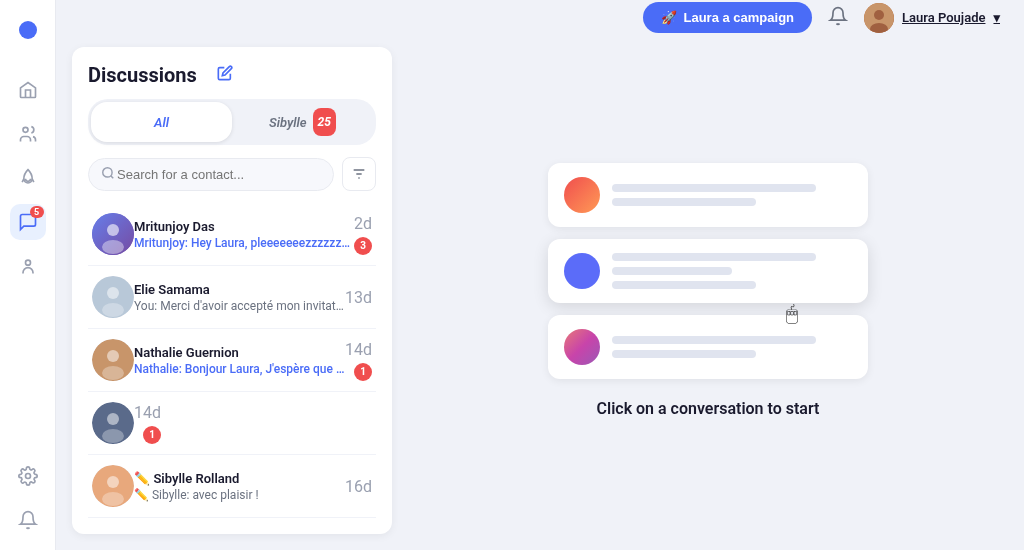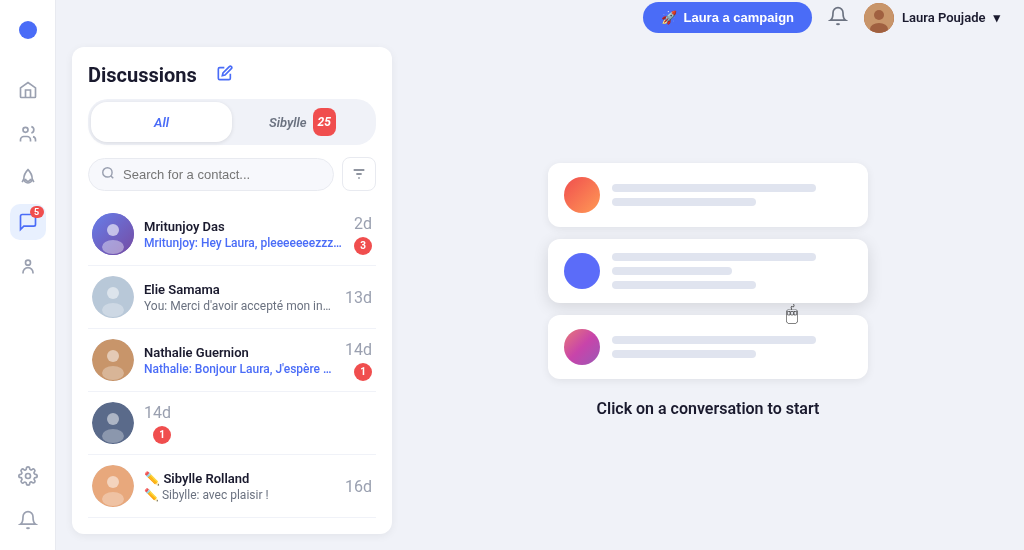--- a/index.html
+++ b/index.html
@@ -98,6 +98,7 @@
       font-size: 13px;
       font-weight: 600;
       color: #1a1a2e;
+      text-decoration: underline;
     }
     .header-avatar {
       width: 30px;

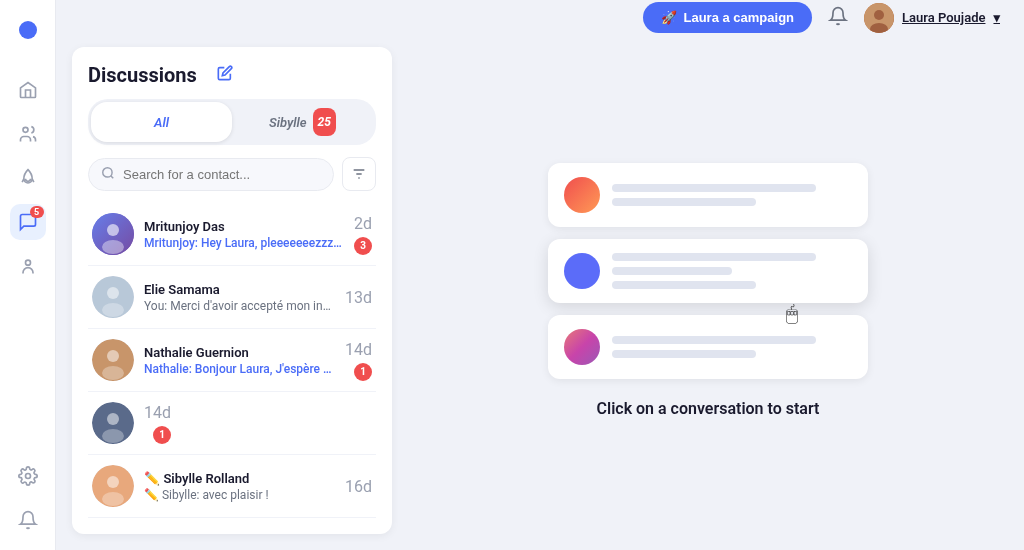--- a/index.html
+++ b/index.html
@@ -199,7 +199,7 @@
       border: 1px solid #e8eaf0;
       border-radius: 20px;
       padding: 6px 12px;
-      gap: 8px;
+      gap: 2px;
     }
     .search-input-wrap input {
       border: none;

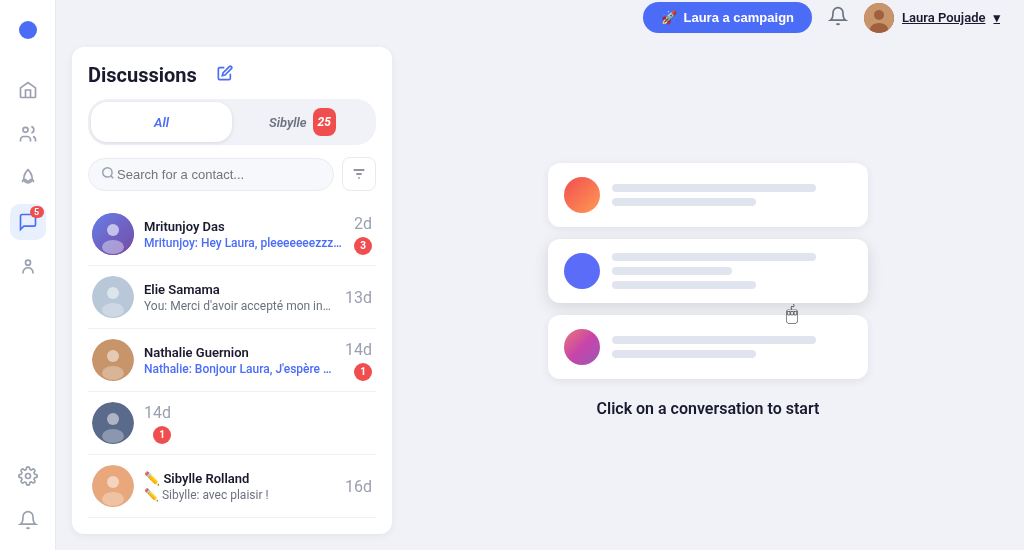--- a/index.html
+++ b/index.html
@@ -236,7 +236,6 @@
       padding: 10px 4px;
       border-bottom: 1px solid #f0f2f8;
       cursor: pointer;
-      gap: 10px;
     }
     .contact-avatar {
       width: 42px;

